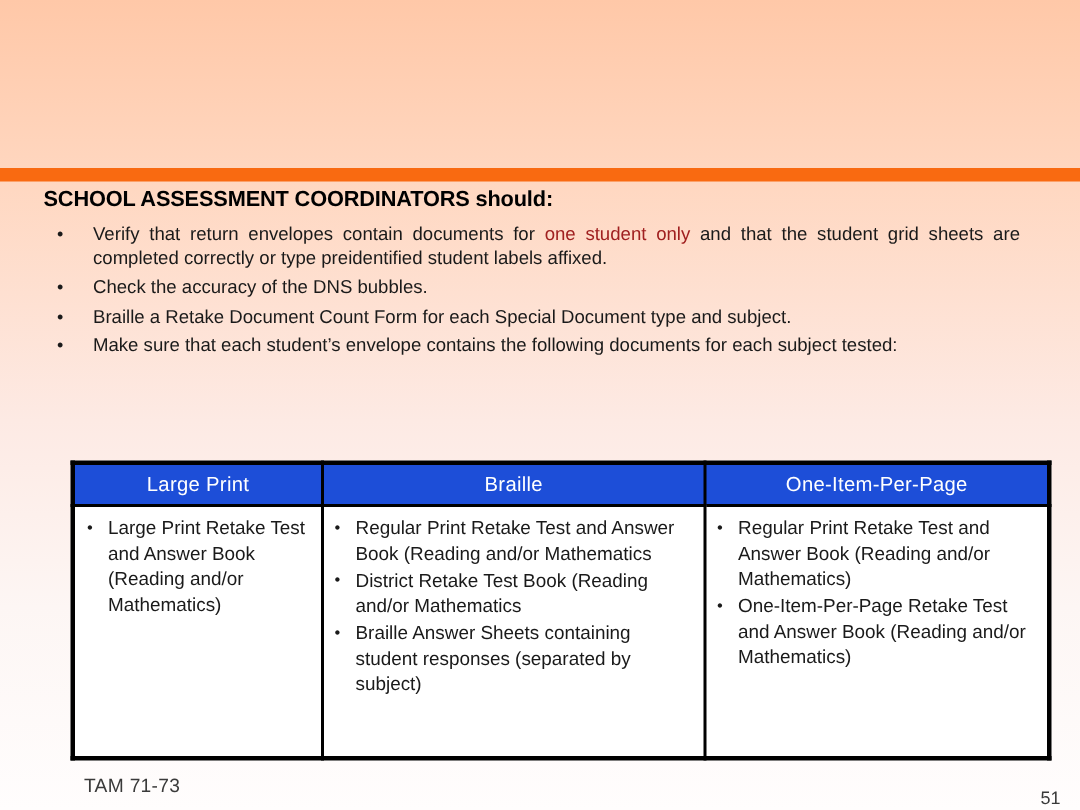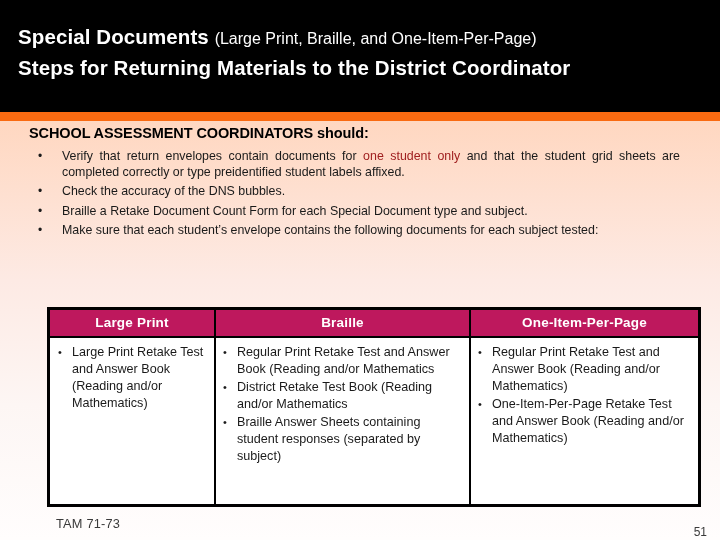--- a/index.html
+++ b/index.html
@@ -191,13 +191,6 @@
 
 <div id="slide">
 
-  <div id="header-banner">
-    <div id="title-line-1">
-      <span>Special Documents</span>
-      <span class="sub">(Large Print, Braille, and One-Item-Per-Page)</span>
-    </div>
-    <div id="title-line-2">Steps for Returning Materials to the District Coordinator</div>
-  </div>
 
   <div id="accent-bar"></div>
 

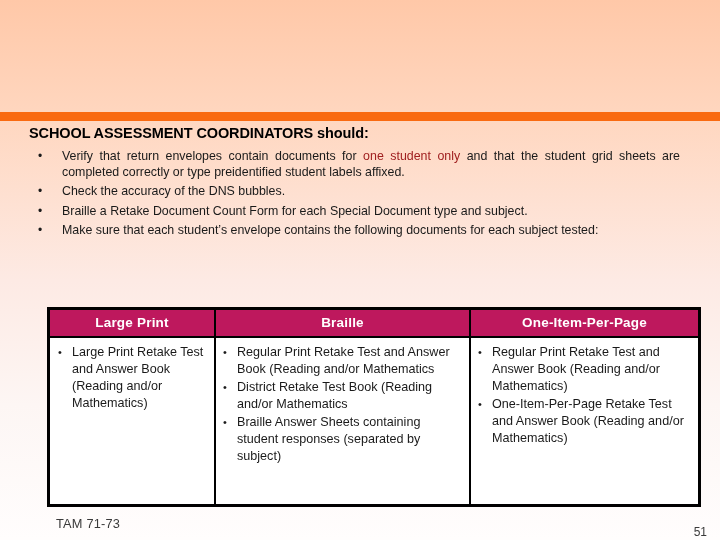--- a/index.html
+++ b/index.html
@@ -126,10 +126,10 @@
     border: 3px solid #000000;
   }
   #doc-table th {
-    background: #be185d;
+    background: #1d4ed8;
     color: #ffffff;
     font-size: 13.5px;
-    font-weight: bold;
+    font-weight: normal;
     text-align: center;
     padding: 5px 2px 6px 2px;
     border: 2px solid #000000;

